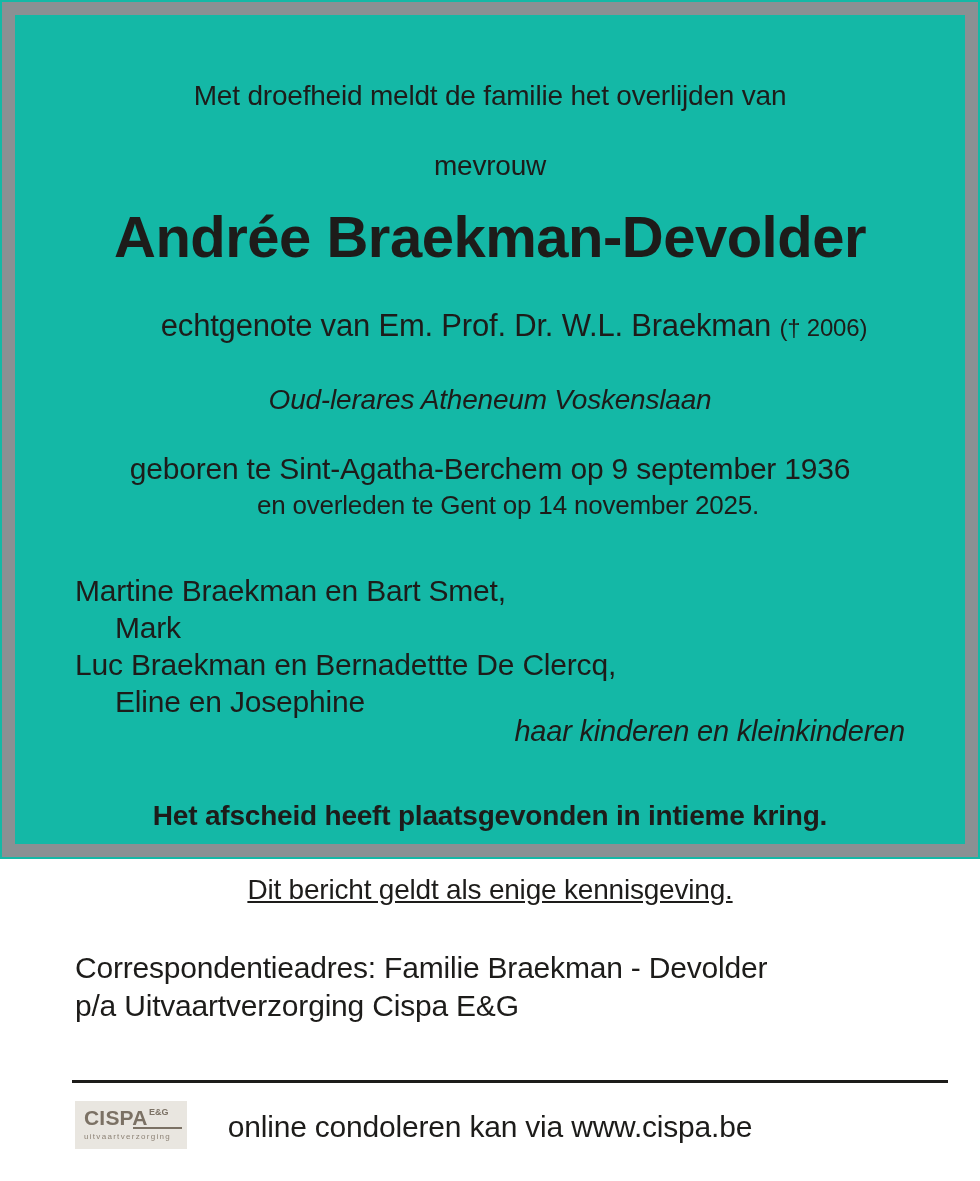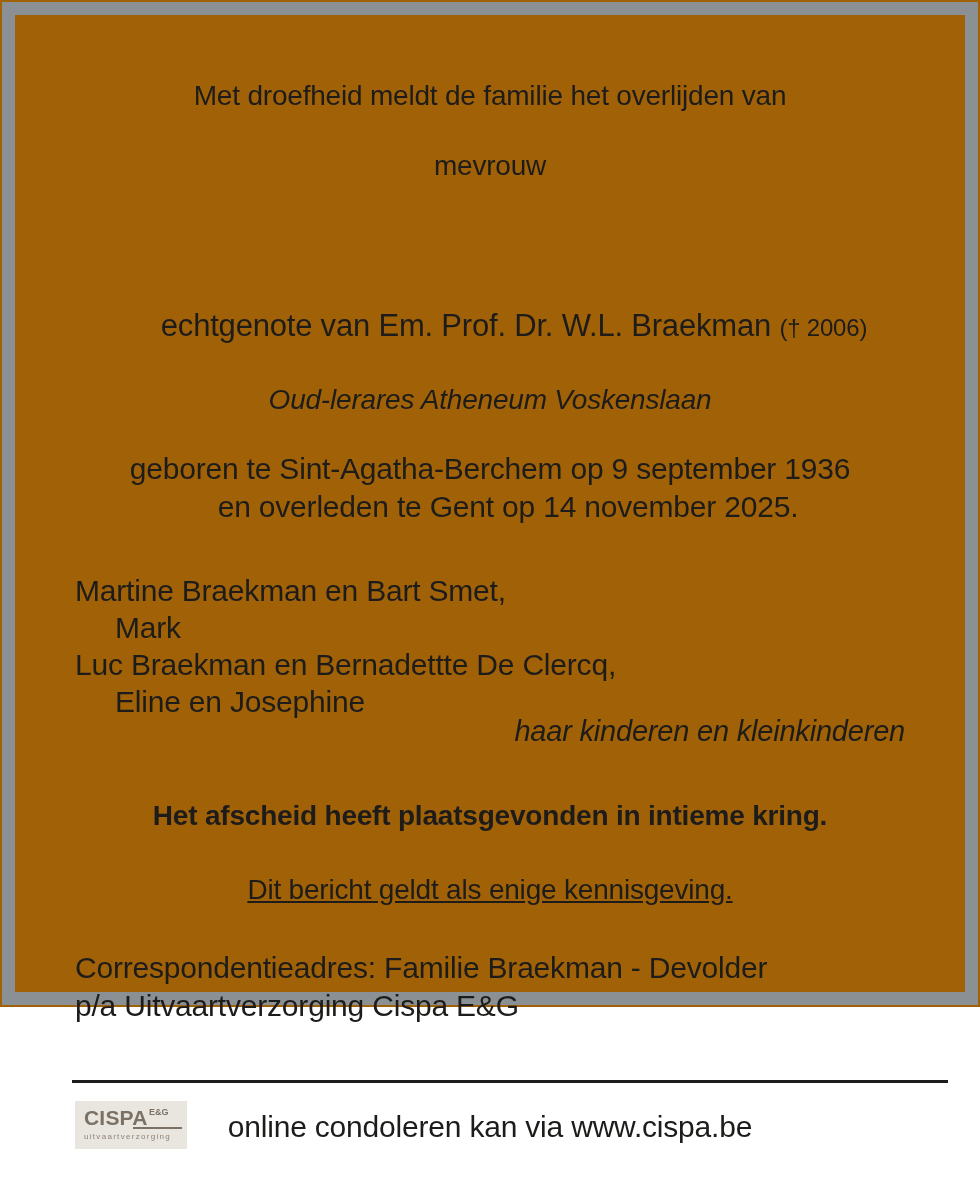--- a/index.html
+++ b/index.html
@@ -13,8 +13,8 @@
   }
   .page {
     position: absolute;
-    width: 980px; height: 1007px;
-    background: #a16207;
+    width: 980px; height: 859px;
+    background: #14b8a6;
   }
   .frame {
     position: absolute;

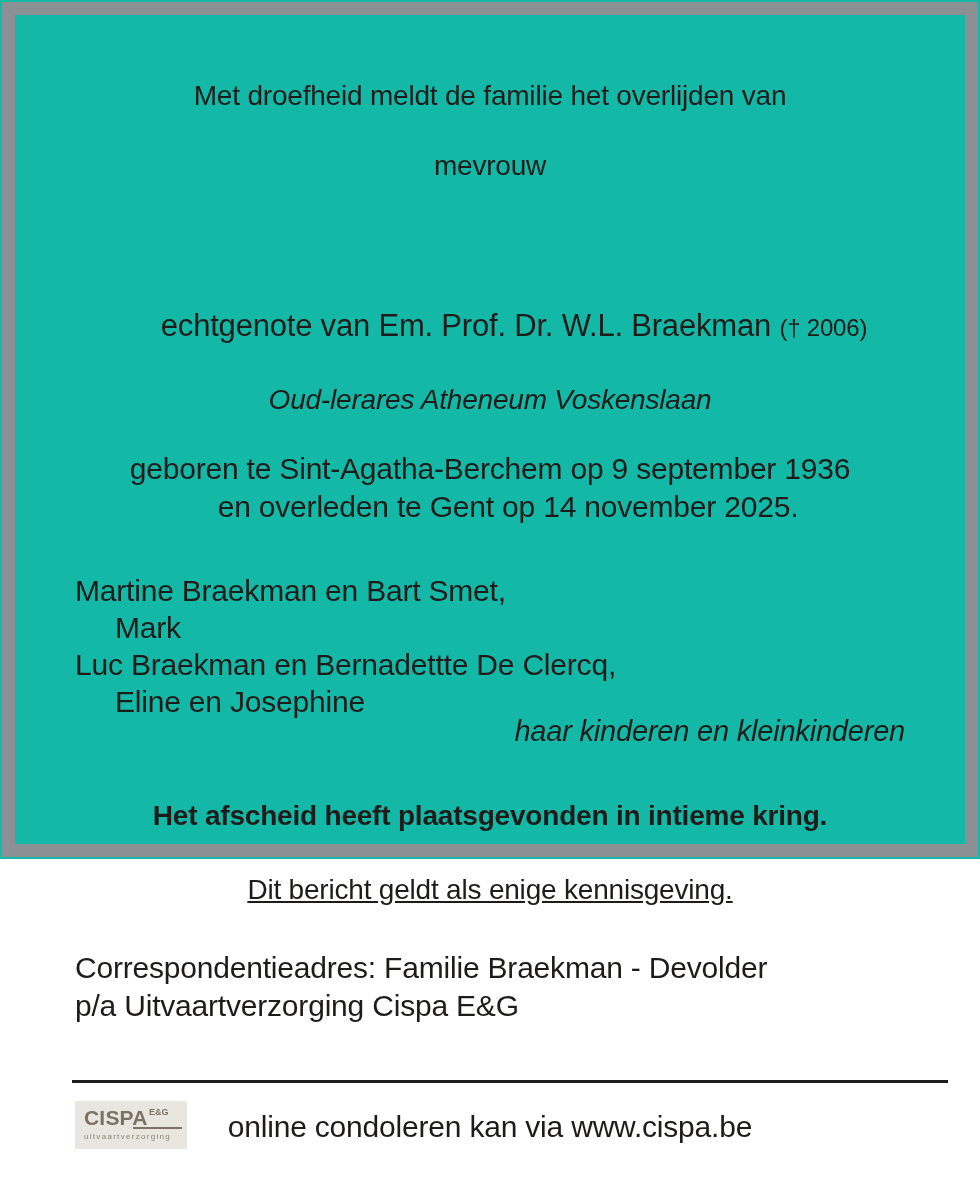--- a/index.html
+++ b/index.html
@@ -117,6 +117,7 @@
 
   <div class="line salutation">mevrouw</div>
 
+  <div class="line deceased">Andrée Braekman-Devolder</div>
 
   <div class="line spouse">
     <span>echtgenote van Em. Prof. Dr. W.L. Braekman</span>

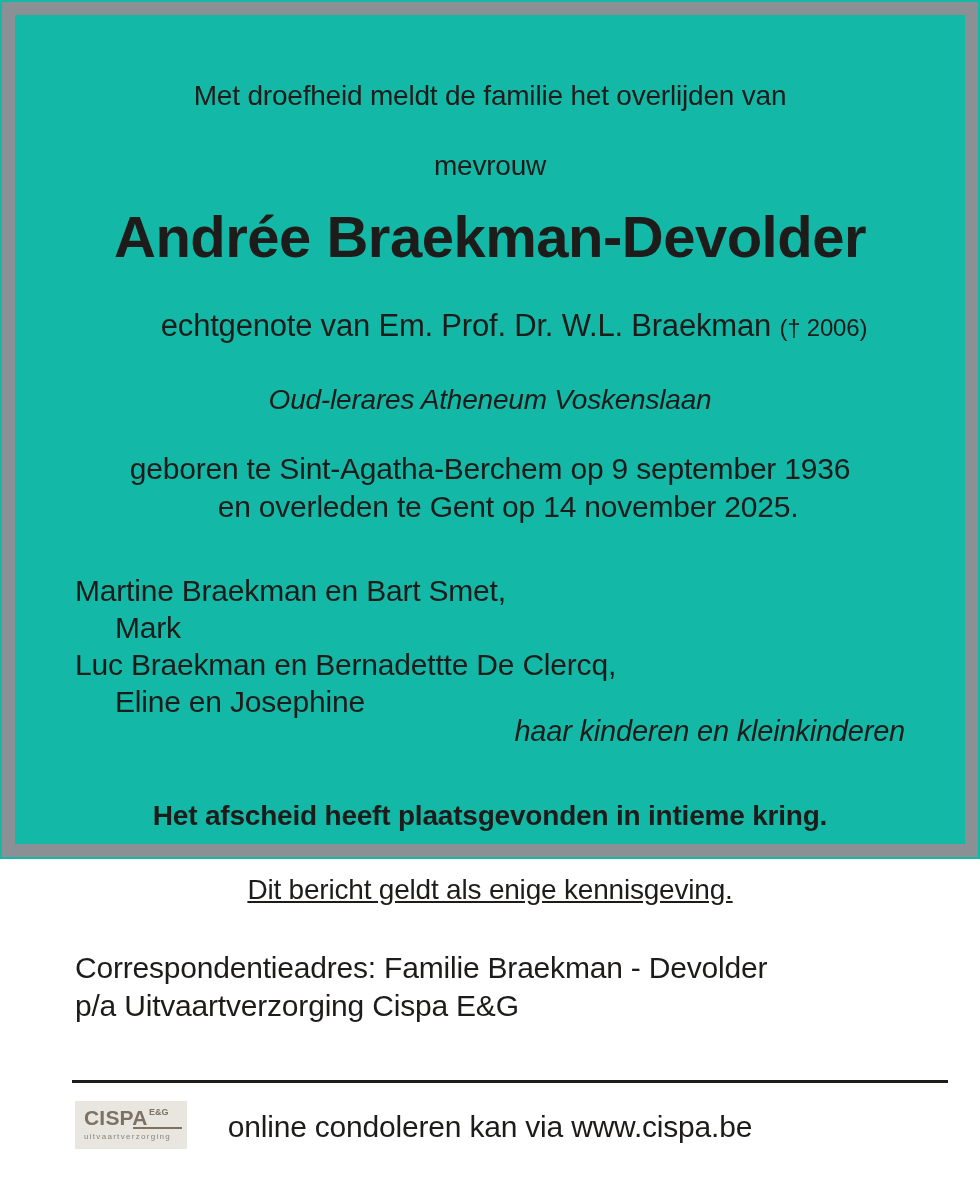--- a/index.html
+++ b/index.html
@@ -36,7 +36,7 @@
   .spouse-note  { font-size: 24px; }
   .profession   { top: 384px; font-size: 28px; font-style: italic; }
   .birth        { top: 452px; font-size: 30px; }
-  .death        { top: 490px; font-size: 30px; padding-left: 36px; }
+  .death        { top: 490px; font-size: 26px; padding-left: 36px; }
   .family-block {
     position: absolute;
     left: 75px; top: 572px;

